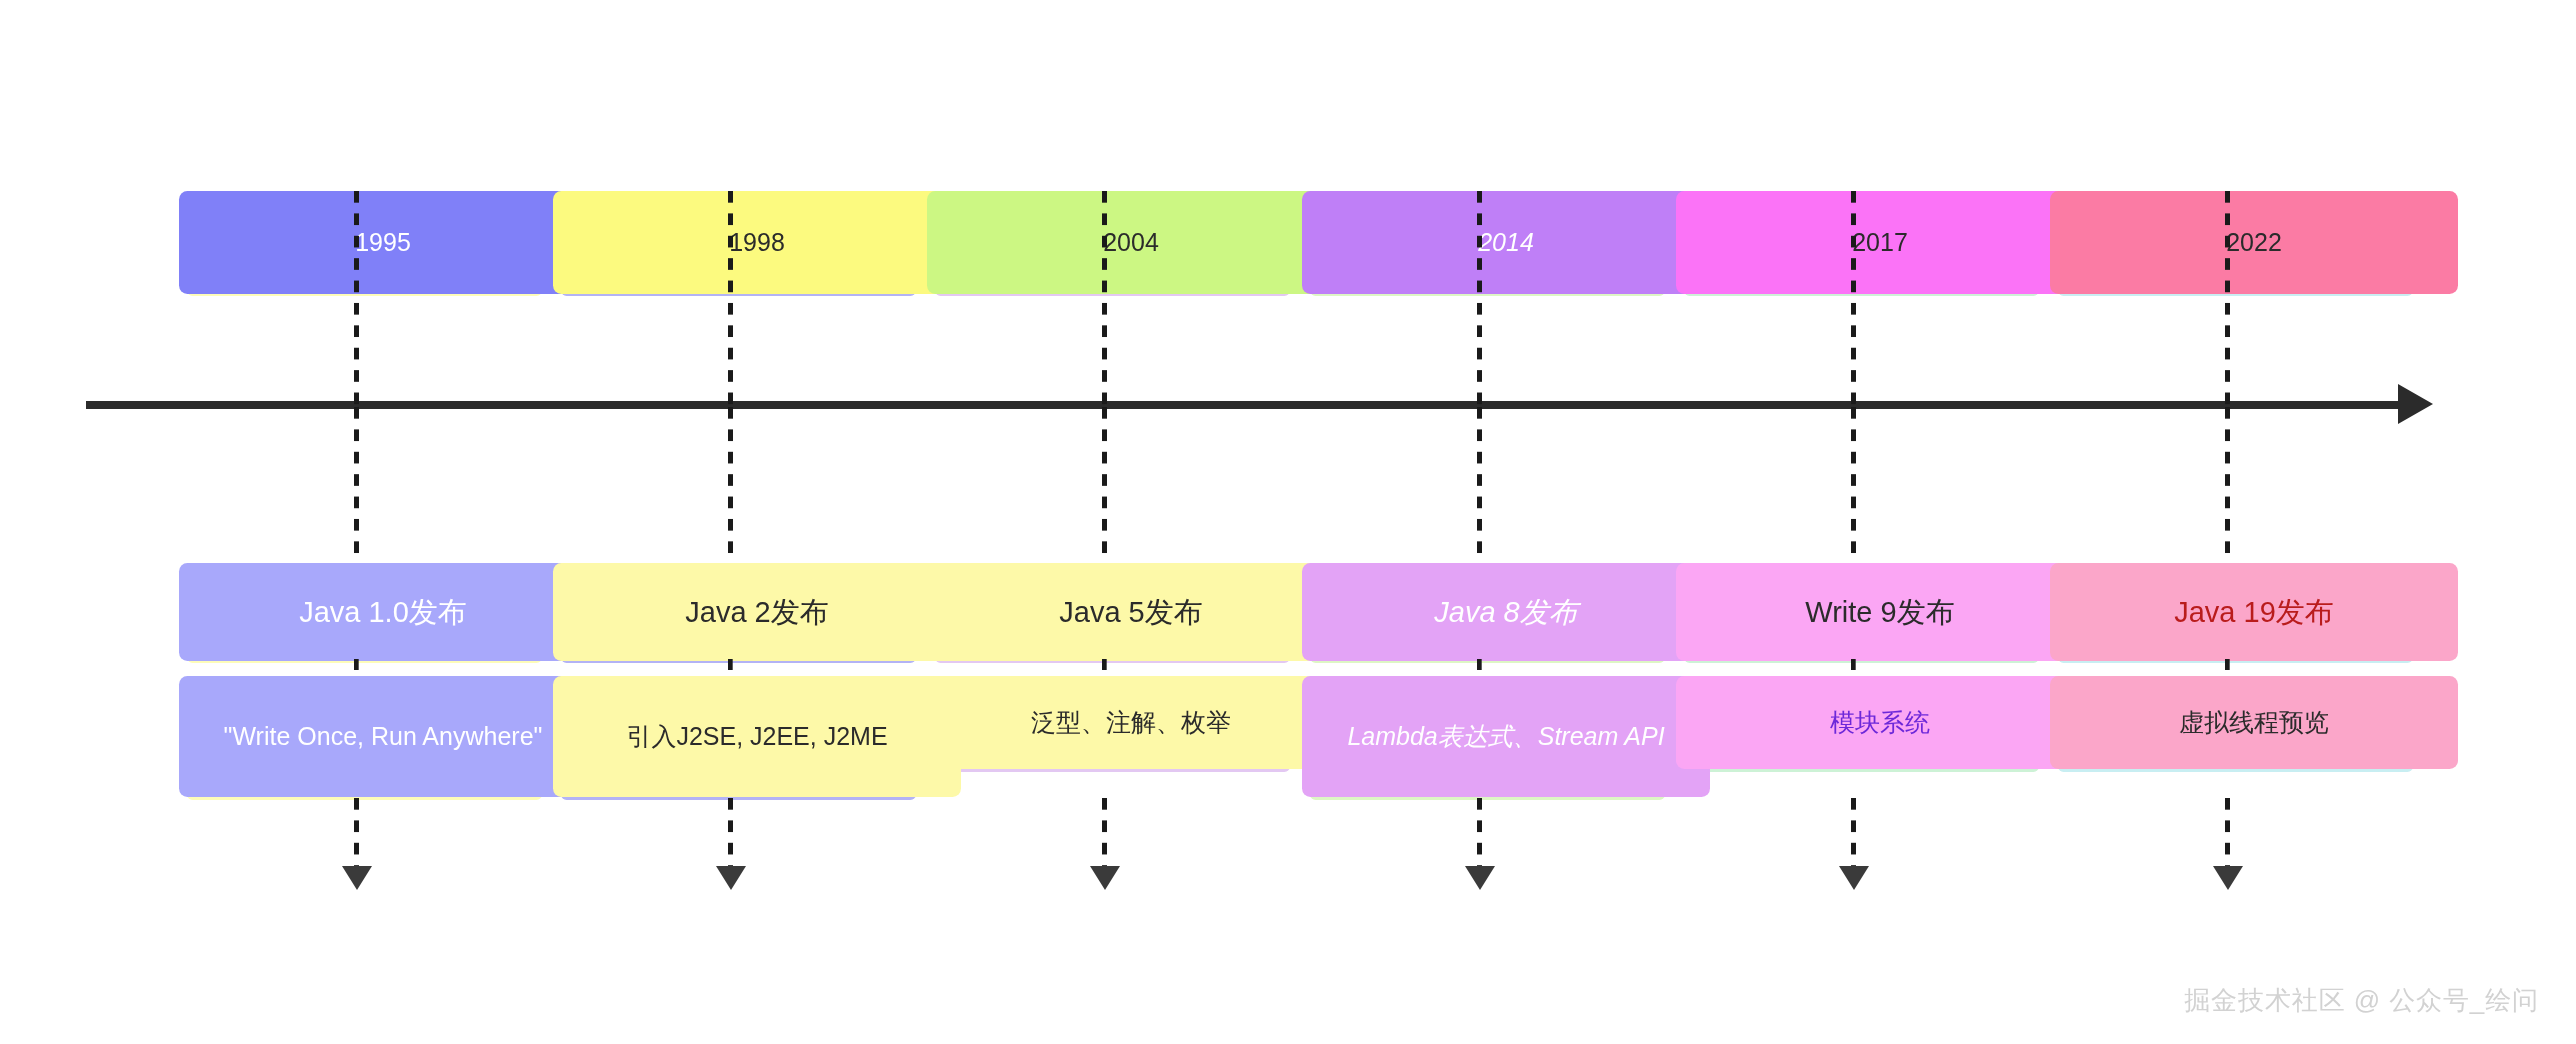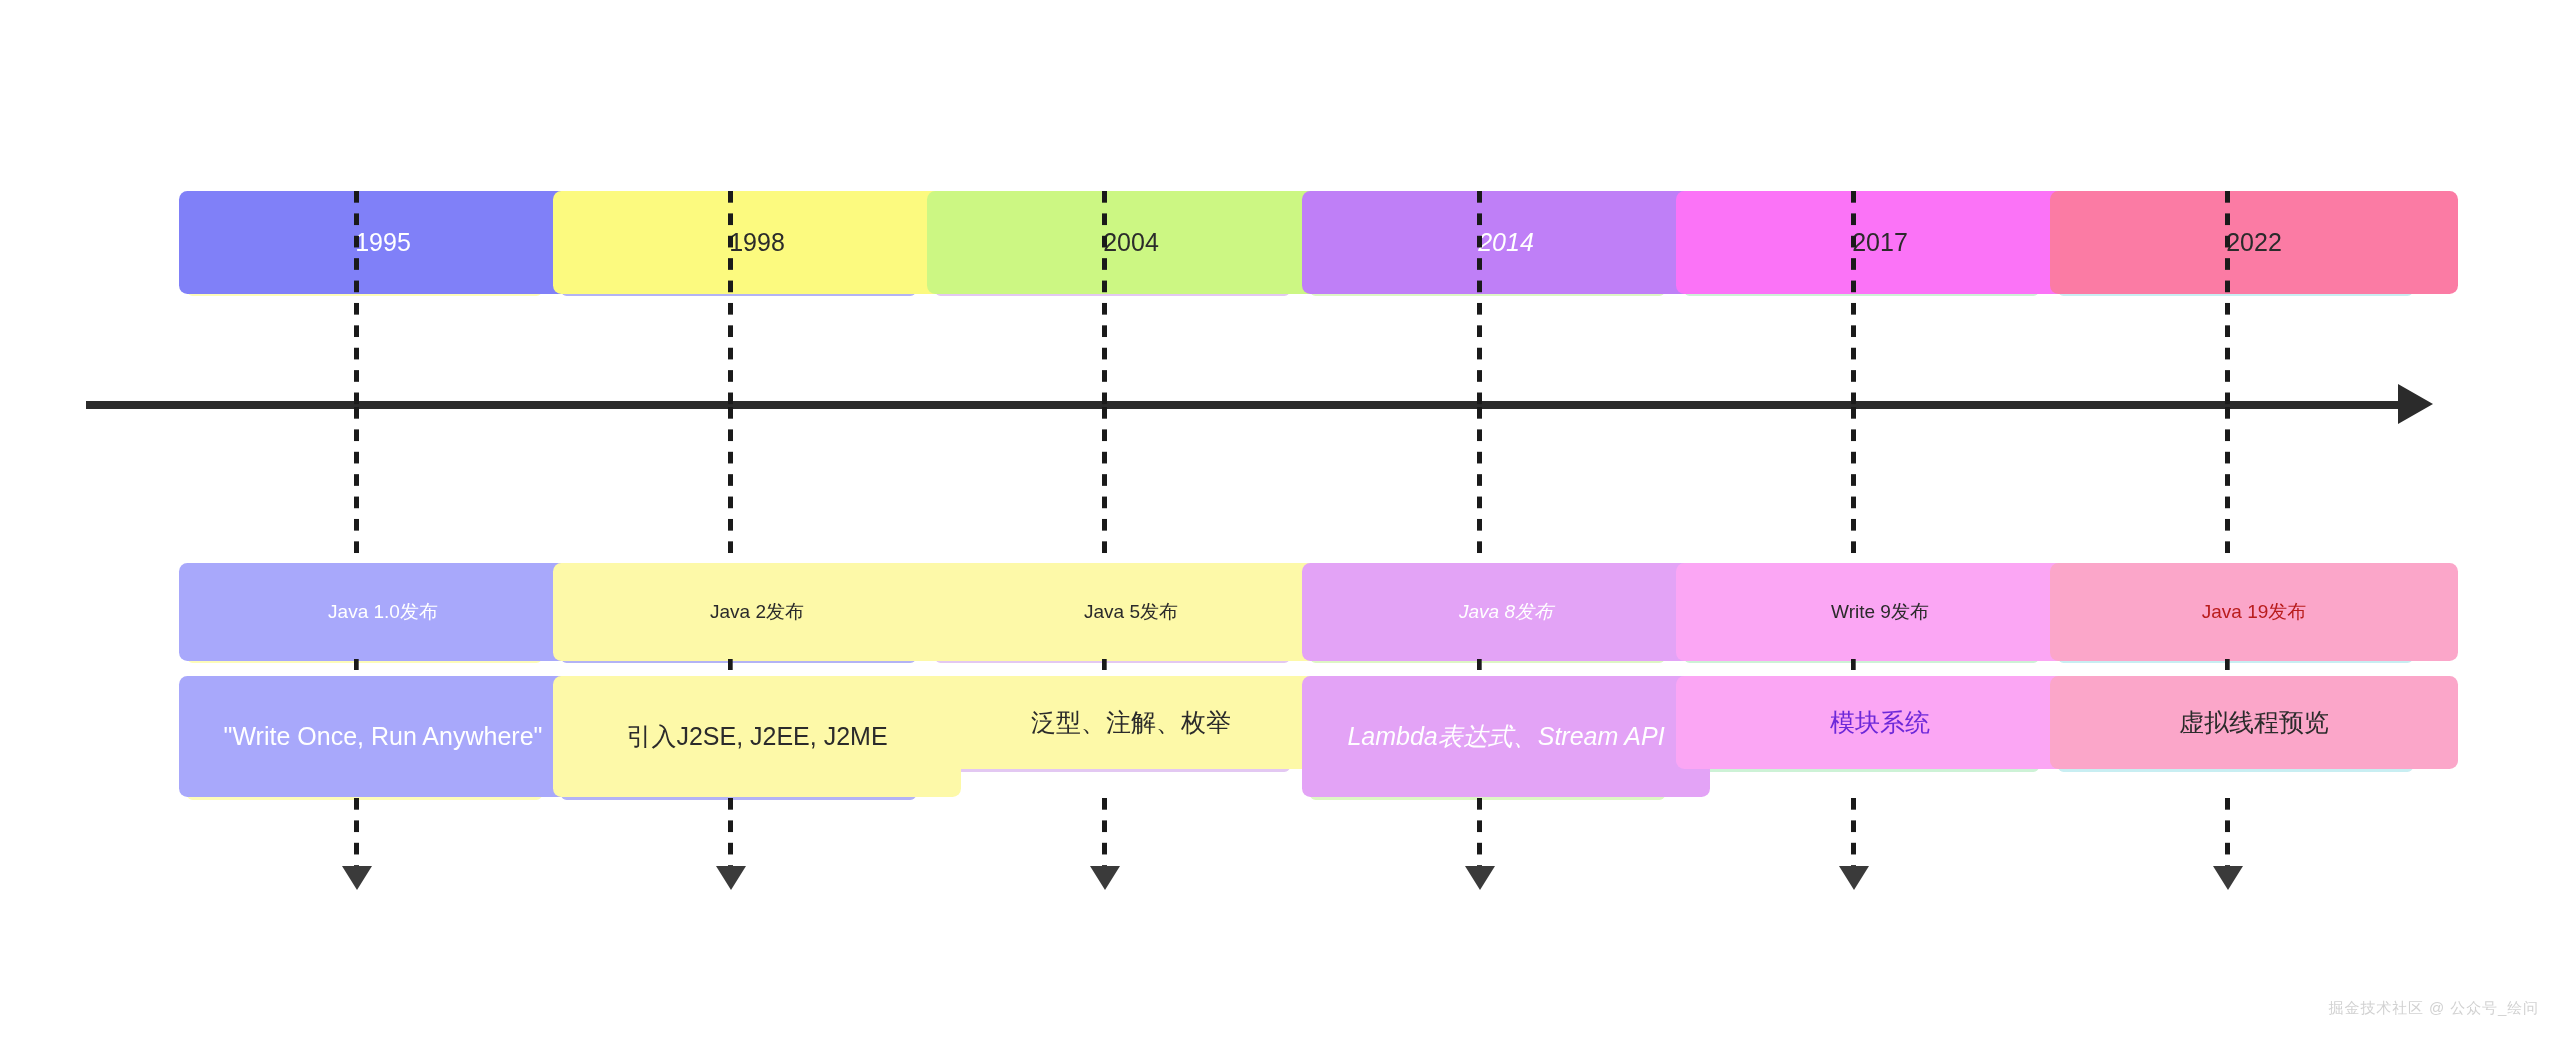--- a/index.html
+++ b/index.html
@@ -94,7 +94,7 @@
   .event-card{
     top:563px;
     height:98px;
-    font-size:19px;
+    font-size:29px;
   }
   .desc-card{
     top:676px;

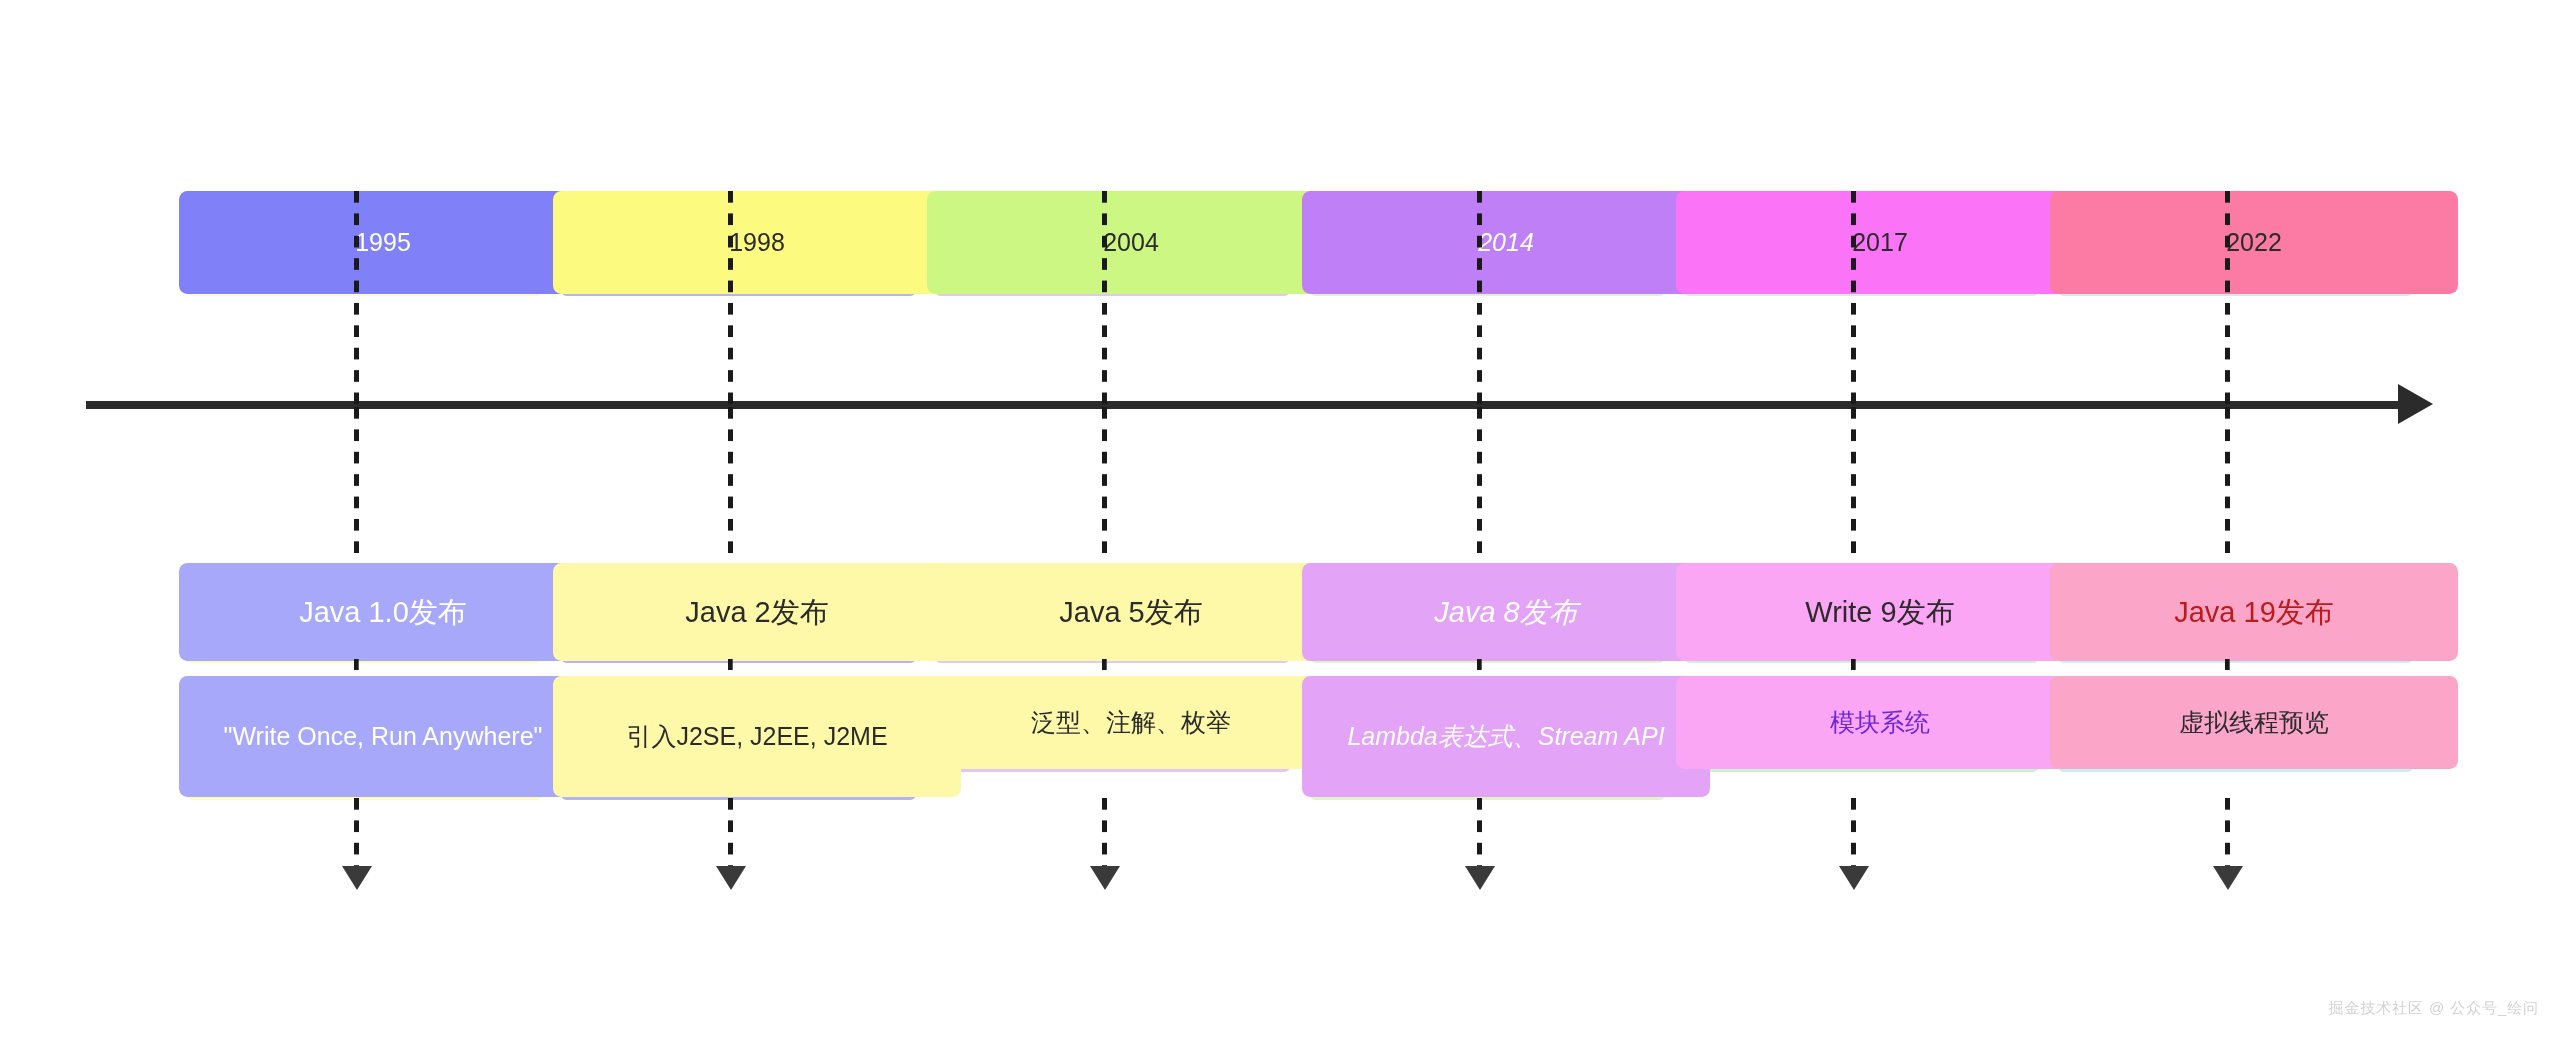--- a/index.html
+++ b/index.html
@@ -121,7 +121,7 @@
   .watermark{
     position:absolute;
     right:37px;bottom:26px;
-    font-size:15px;
+    font-size:26px;
     color:#d2d2d2;
     letter-spacing:0.9px;
     white-space:nowrap;

